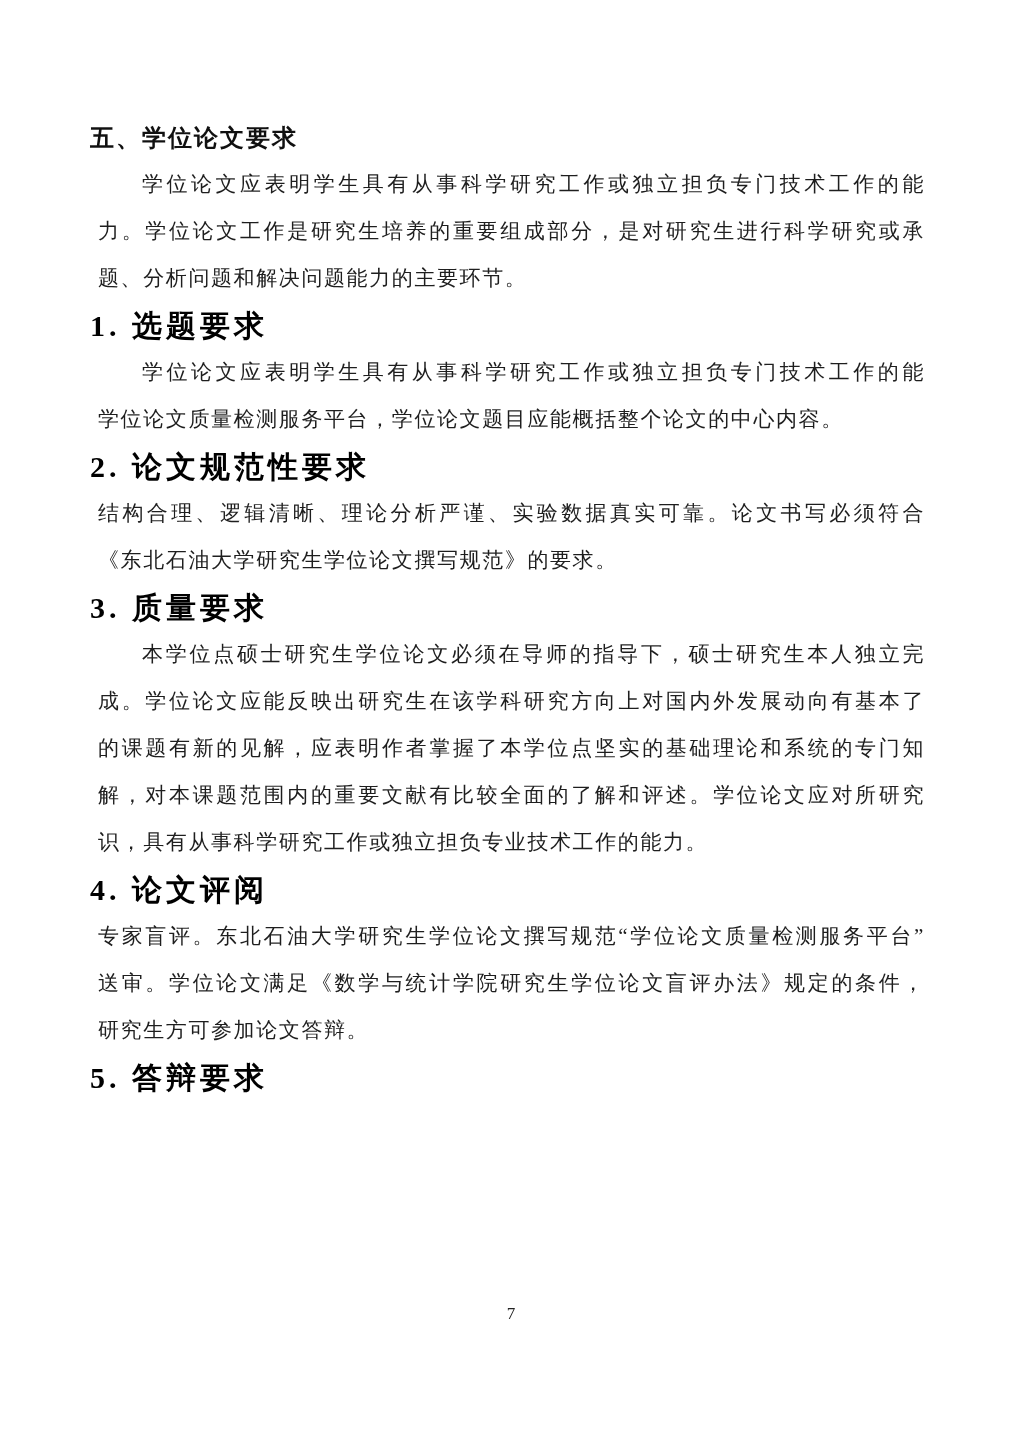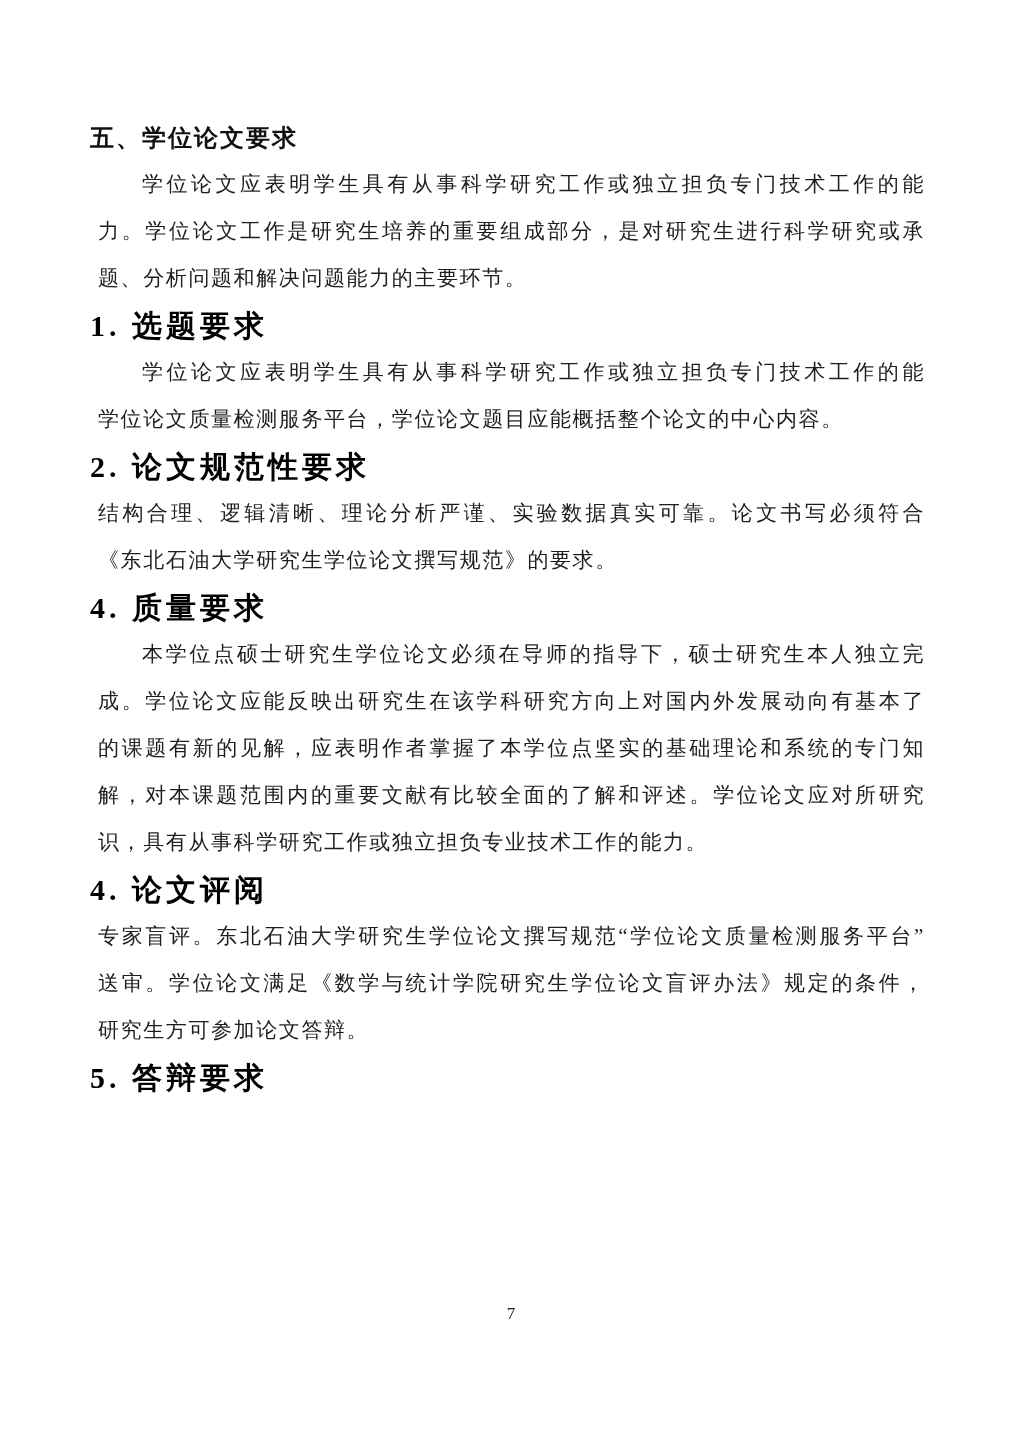--- a/index.html
+++ b/index.html
@@ -93,7 +93,7 @@
         <div class="line">结构合理、逻辑清晰、理论分析严谨、实验数据真实可靠。论文书写必须符合</div>
         <div class="line last-line">《东北石油大学研究生学位论文撰写规范》的要求。</div>
       </div>
-      <div class="h2">4. 质量要求</div>
+      <div class="h2">3. 质量要求</div>
       <div class="para">
         <div class="line first-line">本学位点硕士研究生学位论文必须在导师的指导下，硕士研究生本人独立完</div>
         <div class="line">成。学位论文应能反映出研究生在该学科研究方向上对国内外发展动向有基本了</div>

